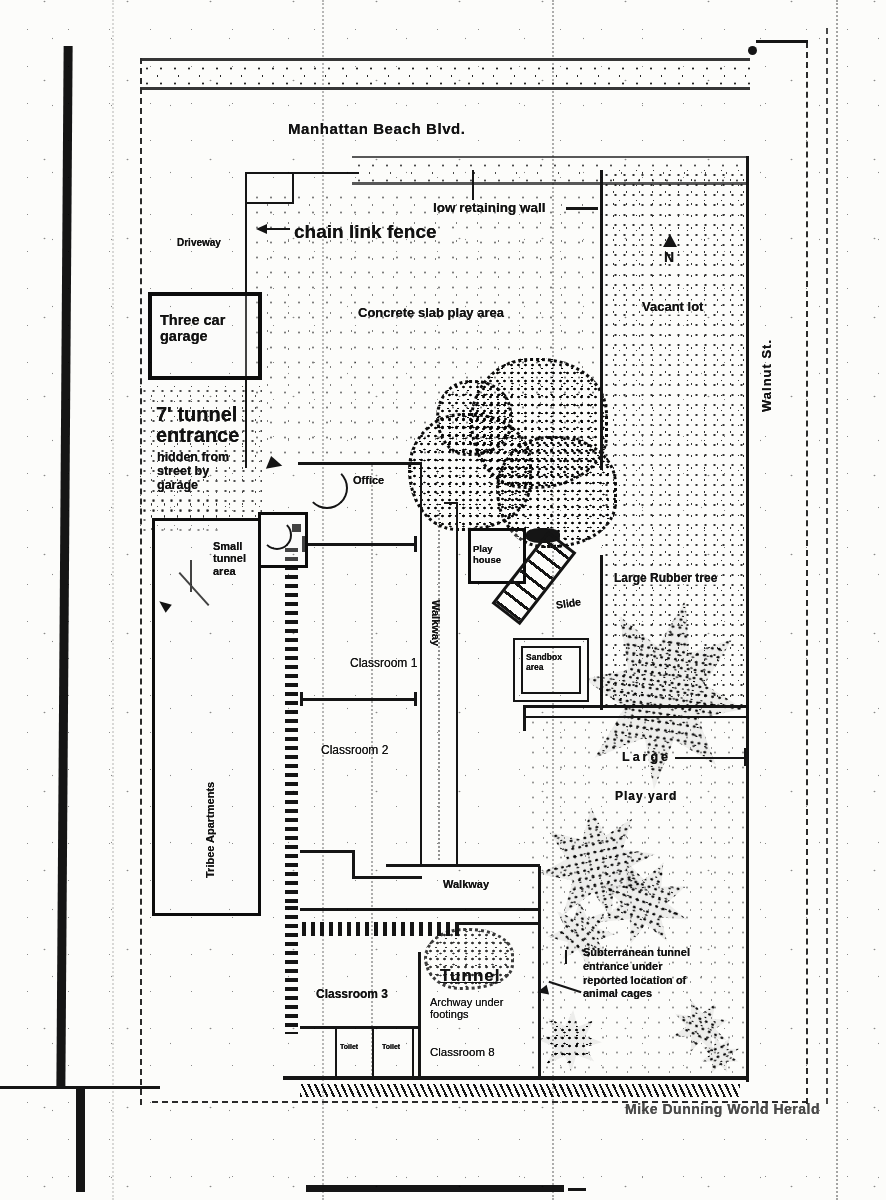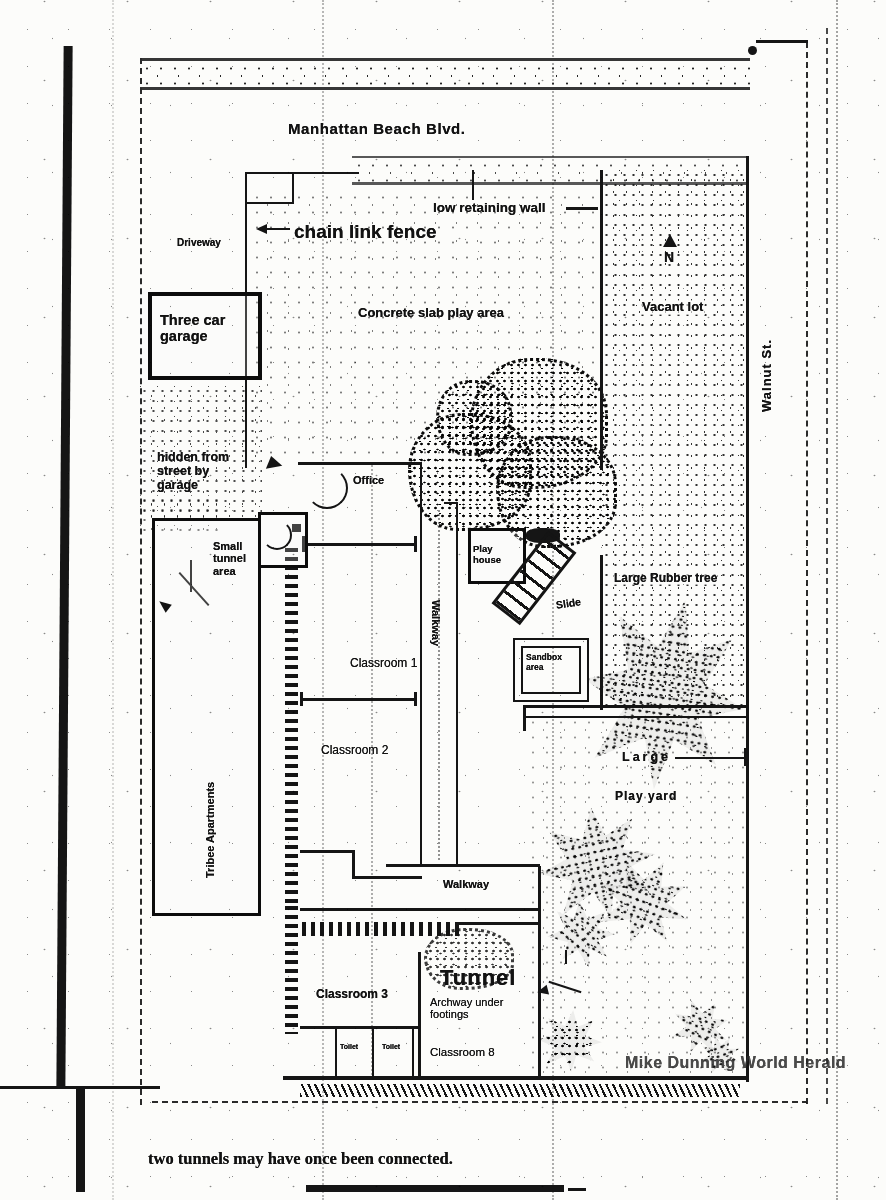--- a/index.html
+++ b/index.html
@@ -85,6 +85,7 @@
 
   <div class="sp-m" style="left:140px;top:386px;width:122px;height:132px;opacity:.7;"></div>
   <div class="sp-m" style="left:140px;top:495px;width:78px;height:40px;opacity:.55;"></div>
+  <div class="lbl" style="left:156px;top:404px;width:118px;font-size:20px;font-weight:800;line-height:1.05;">7' tunnel entrance</div>
   <div class="lbl" style="left:157px;top:450px;width:96px;font-size:12.5px;font-weight:600;">hidden from street by garage</div>
   <div class="tri" style="left:268px;top:458px;border-top:5px solid transparent;border-bottom:9px solid transparent;border-left:14px solid #141414;transform:rotate(22deg);"></div>
   <div class="lbl" style="left:213px;top:540px;width:48px;font-size:11px;font-weight:600;">Small tunnel area</div>

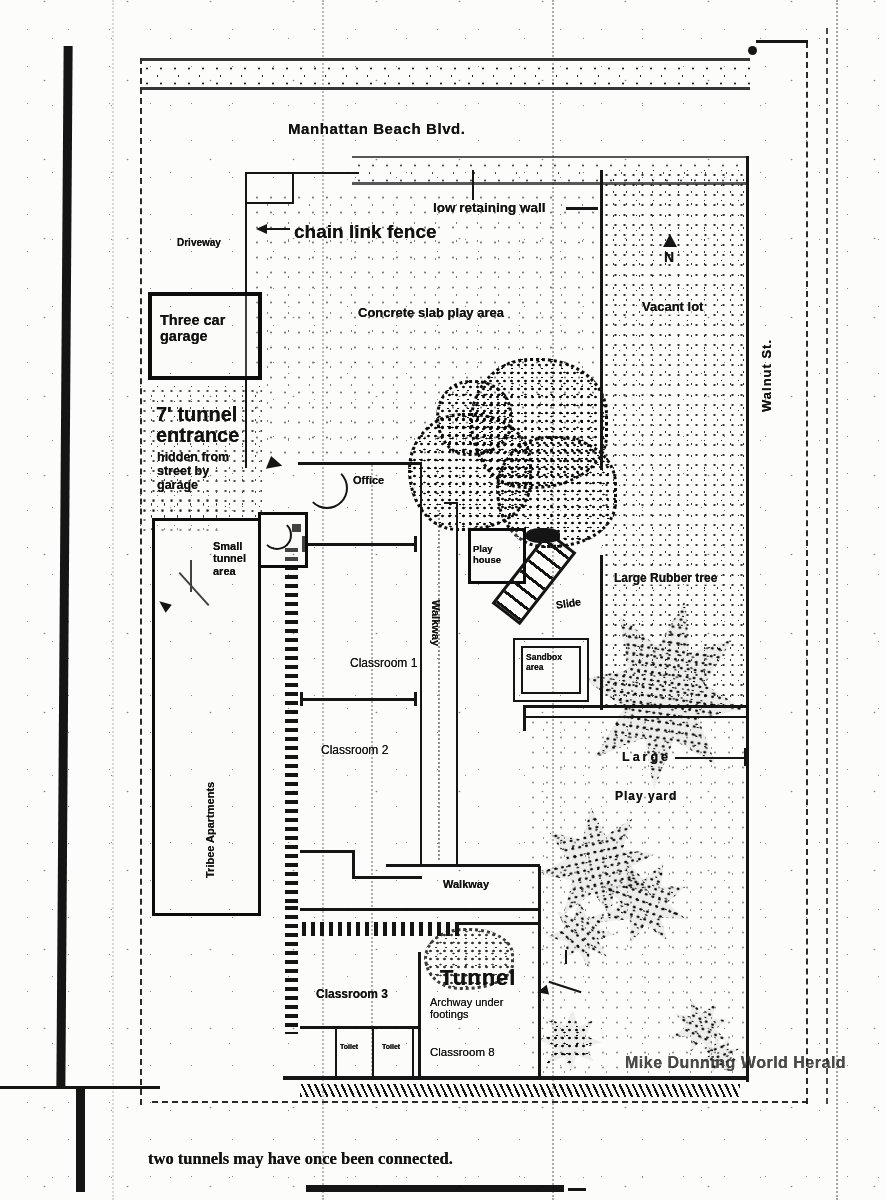--- a/index.html
+++ b/index.html
@@ -181,6 +181,7 @@
   <div class="w" style="left:744px;top:748px;width:2px;height:18px;"></div>
   <div class="lbl" style="left:615px;top:790px;font-size:12px;font-weight:600;letter-spacing:1px;">Play yard</div>
 
+  <div class="lbl" style="left:583px;top:946px;width:120px;font-size:11px;font-weight:600;line-height:1.25;">Subterranean tunnel entrance under reported location of animal cages</div>
   <div class="w" style="left:565px;top:950px;width:2px;height:14px;"></div>
   <div class="w" style="left:548px;top:986px;width:34px;height:2px;transform:rotate(18deg);"></div>
   <div class="tri" style="left:537px;top:986px;border-top:5px solid transparent;border-bottom:5px solid transparent;border-right:11px solid #141414;transform:rotate(-14deg);"></div>

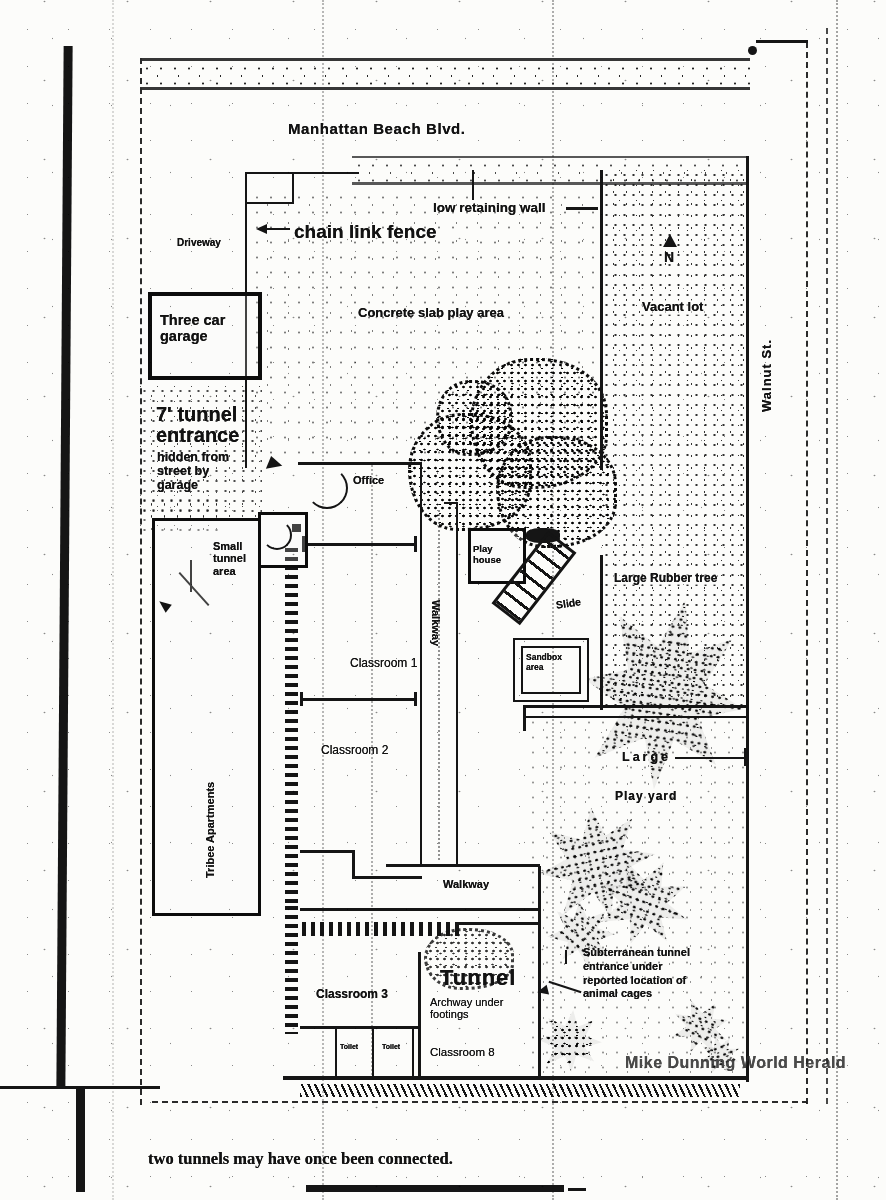--- a/index.html
+++ b/index.html
@@ -147,7 +147,7 @@
   <div class="lbl" style="left:382px;top:1043px;font-size:7px;font-weight:600;">Toilet</div>
 
   <div class="blob sp-d" style="left:424px;top:928px;width:84px;height:56px;opacity:.8;"></div>
-  <div class="lbl" style="left:440px;top:966px;font-size:22px;font-weight:800;letter-spacing:1px;">Tunnel</div>
+  <div class="lbl" style="left:440px;top:966px;font-size:17px;font-weight:800;letter-spacing:1px;text-decoration:underline;">Tunnel</div>
   <div class="lbl" style="left:430px;top:996px;width:100px;font-size:11px;font-weight:500;">Archway under footings</div>
 
   <div style="position:absolute;left:408px;top:358px;width:205px;height:190px;z-index:10;">

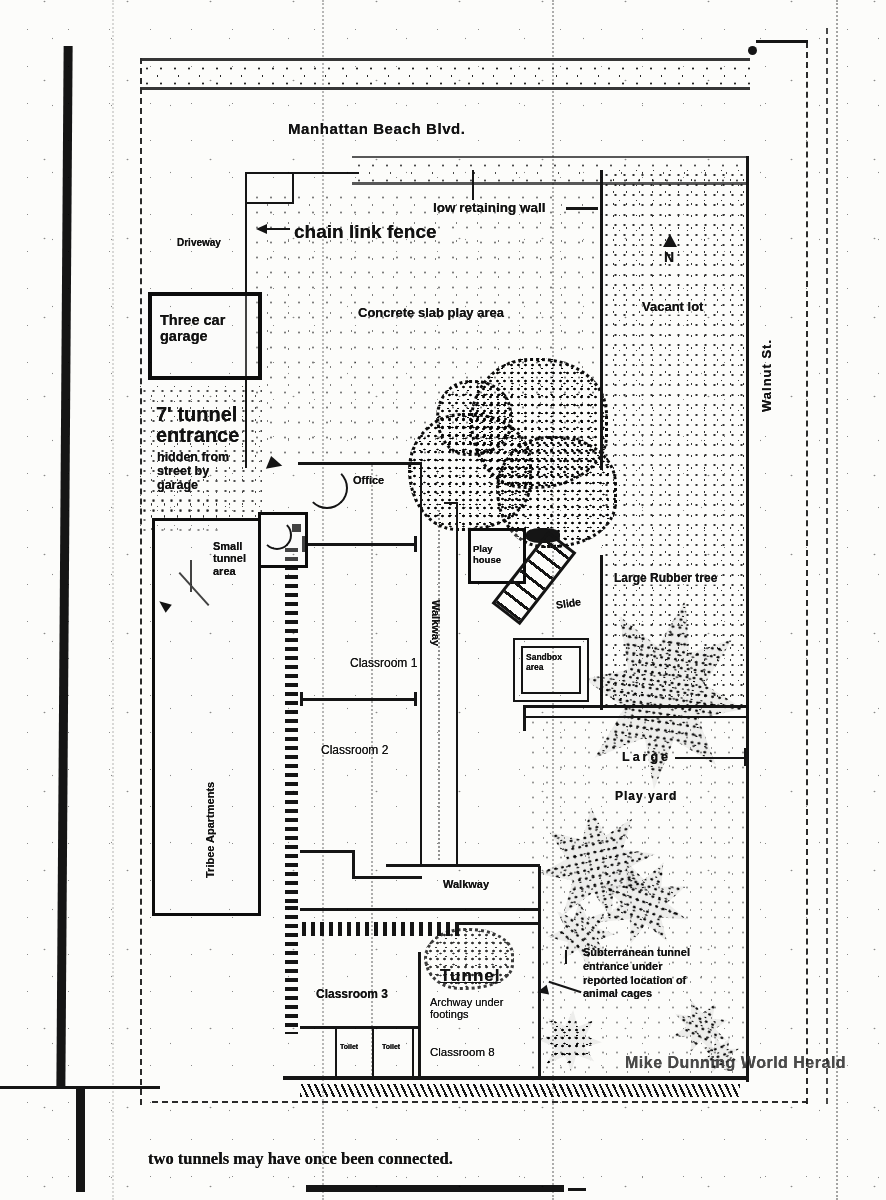--- a/index.html
+++ b/index.html
@@ -186,7 +186,7 @@
   <div class="w" style="left:548px;top:986px;width:34px;height:2px;transform:rotate(18deg);"></div>
   <div class="tri" style="left:537px;top:986px;border-top:5px solid transparent;border-bottom:5px solid transparent;border-right:11px solid #141414;transform:rotate(-14deg);"></div>
 
-  <div class="lbl" style="left:625px;top:1054px;font-size:16px;font-weight:600;color:#2b2b2b;opacity:.85;letter-spacing:.5px;">Mike Dunning World Herald</div>
+  <div class="lbl" style="left:625px;top:1102px;font-size:14px;font-weight:600;color:#2b2b2b;opacity:.85;letter-spacing:.5px;">Mike Dunning World Herald</div>
   <div class="lbl" style="left:148px;top:1150px;width:700px;font-family:'Liberation Serif',serif;font-size:16.5px;font-weight:700;">two tunnels may have once been connected.</div>
 
 </div>

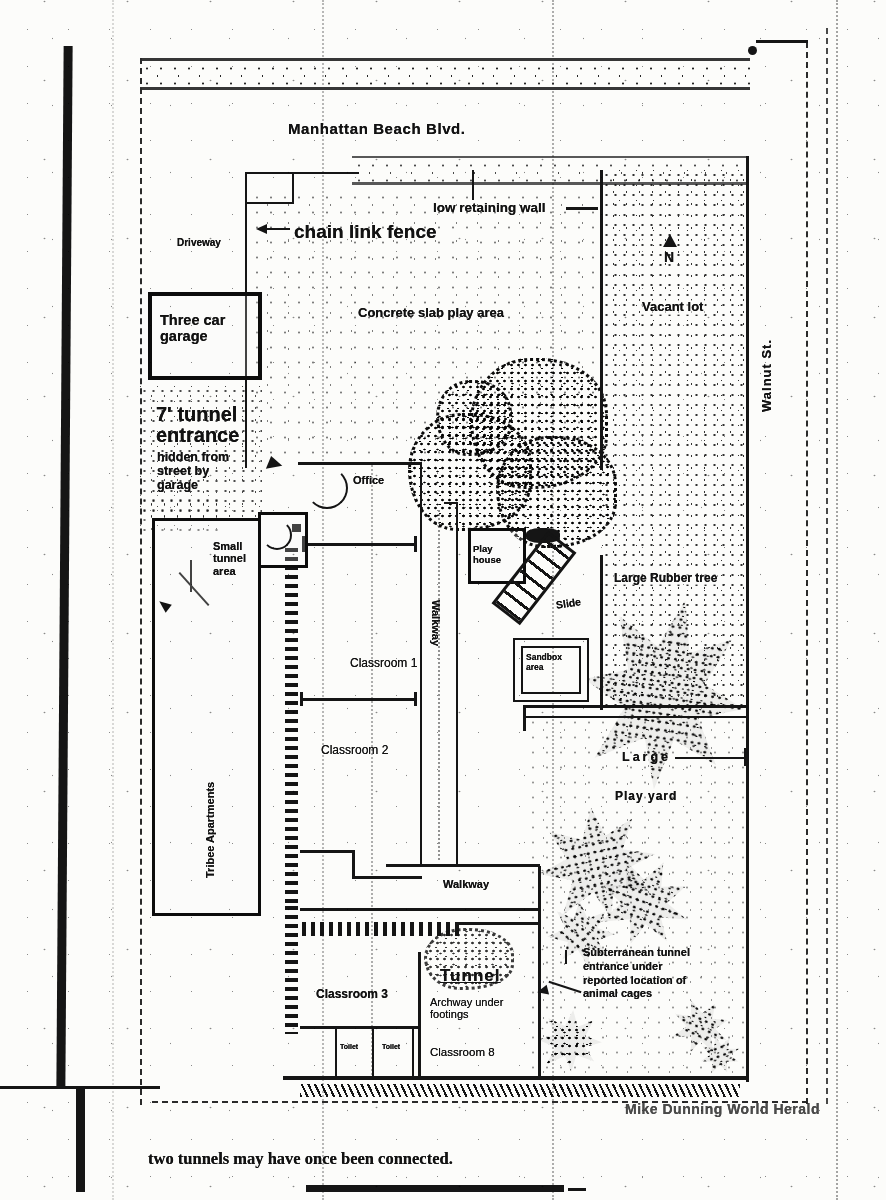--- a/index.html
+++ b/index.html
@@ -187,7 +187,6 @@
   <div class="tri" style="left:537px;top:986px;border-top:5px solid transparent;border-bottom:5px solid transparent;border-right:11px solid #141414;transform:rotate(-14deg);"></div>
 
   <div class="lbl" style="left:625px;top:1102px;font-size:14px;font-weight:600;color:#2b2b2b;opacity:.85;letter-spacing:.5px;">Mike Dunning World Herald</div>
-  <div class="lbl" style="left:148px;top:1150px;width:700px;font-family:'Liberation Serif',serif;font-size:16.5px;font-weight:700;">two tunnels may have once been connected.</div>
 
 </div>
 

